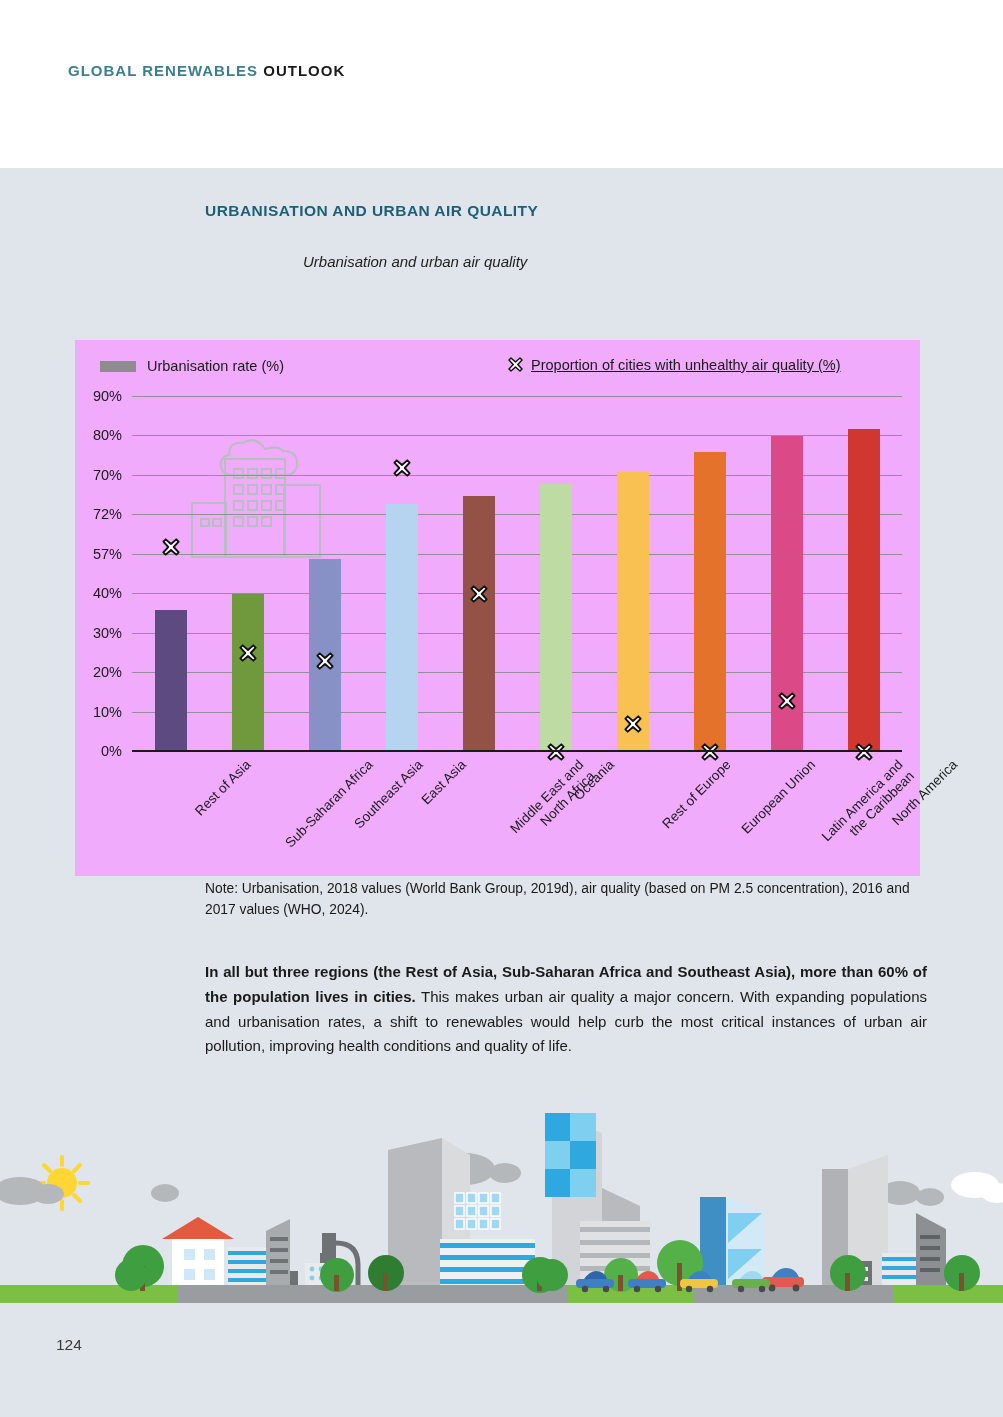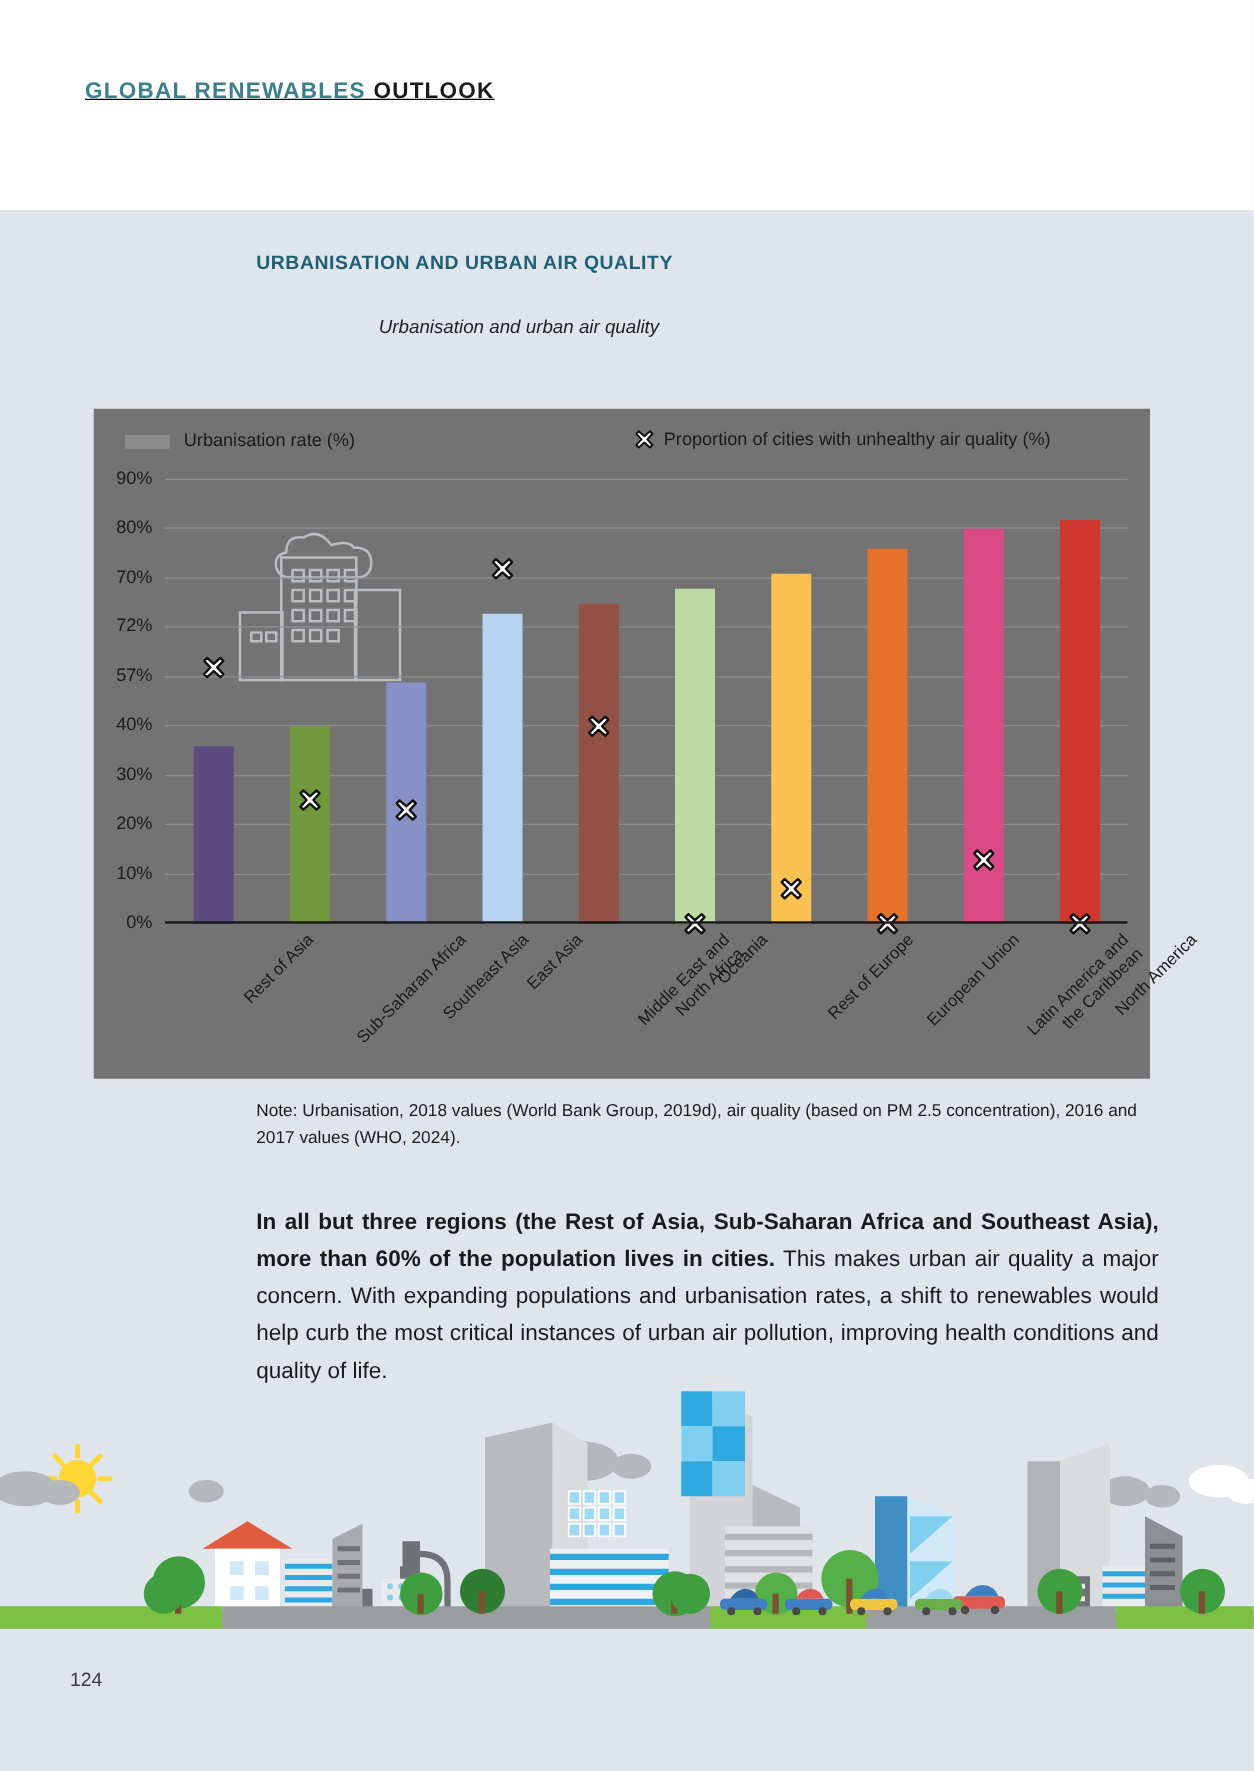--- a/index.html
+++ b/index.html
@@ -18,10 +18,9 @@
     position: absolute;
     left: 68px;
     top: 62px;
-    font-size: 18px;
+    font-size: 15px;
     letter-spacing: 1.0px;
     font-weight: 600;
-    text-decoration: underline;
   }
   .page-header .brand { color: #3d7f8c; }
   .page-header .outlook { color: #1a1a1a; }

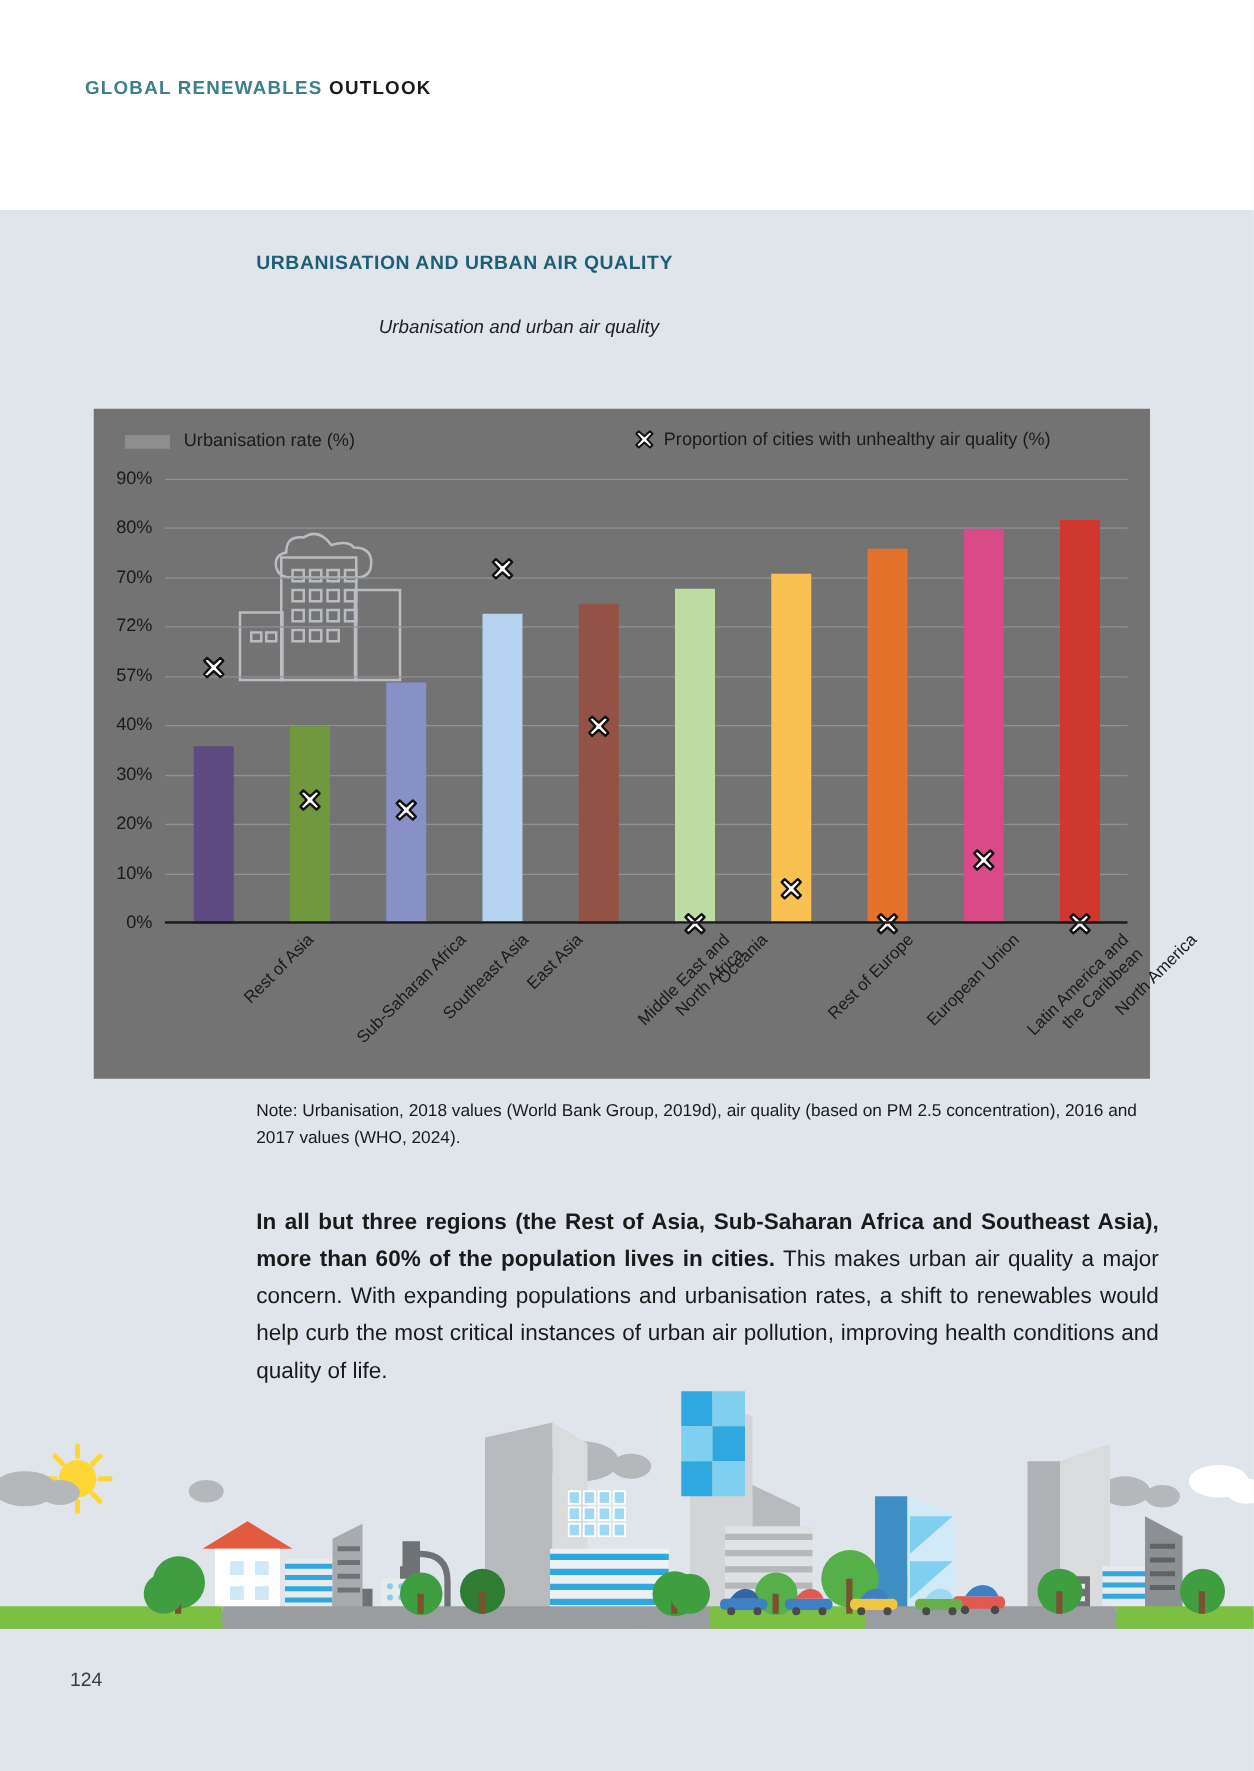--- a/index.html
+++ b/index.html
@@ -68,10 +68,10 @@
   .chart-panel {
     position: absolute;
     left: 75px;
-    top: 327px;
+    top: 340px;
     width: 845px;
     height: 536px;
-    background: #737373;
+    background: #f0abfc;
   }
 
   

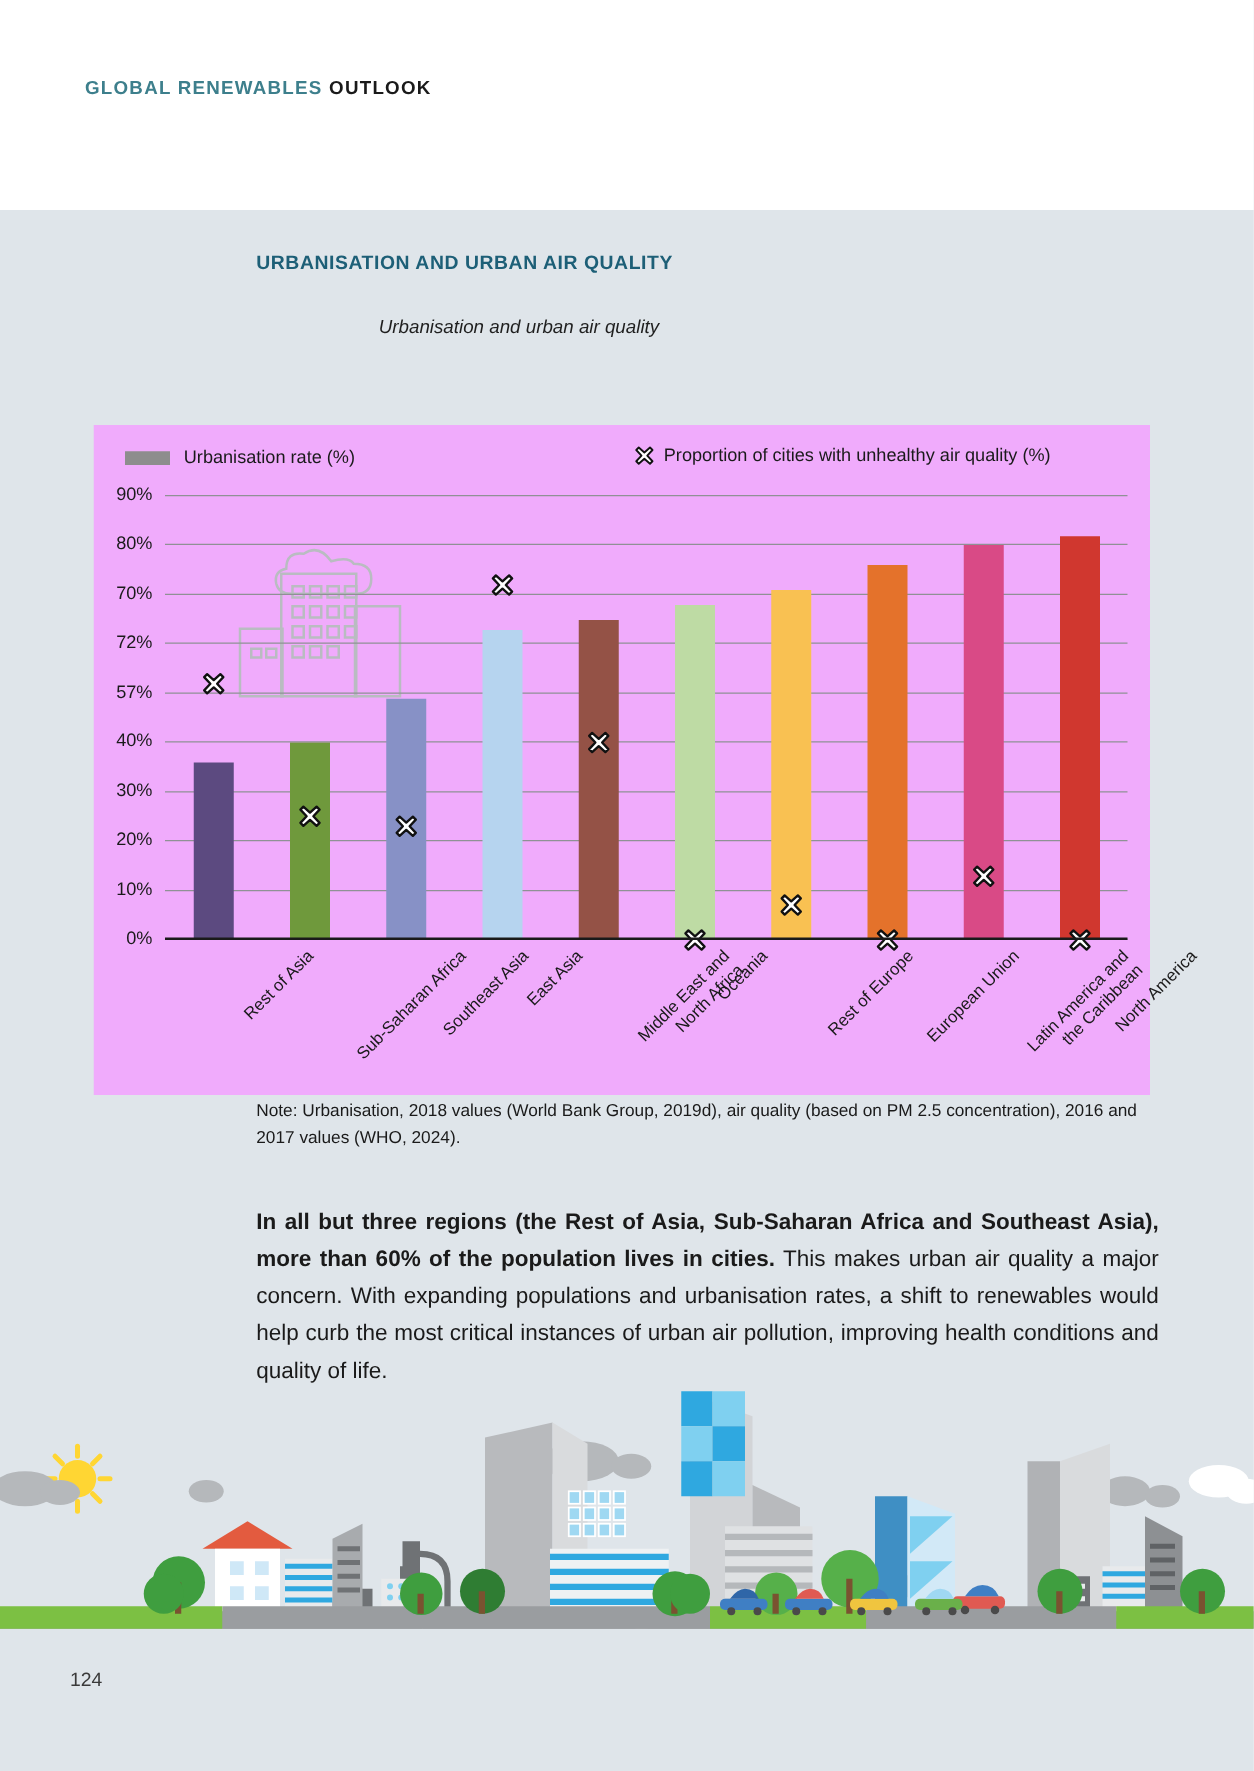--- a/index.html
+++ b/index.html
@@ -78,7 +78,7 @@
   .legend { position: absolute; left: 0; top: 0; width: 100%; height: 40px; }
   .legend-item { position: absolute; display: flex; align-items: center; }
   .legend-bars { left: 25px; top: 18px; }
-  .legend-marks { left: 432px; top: 16px; }
+  .legend-marks { left: 432px; top: 16px; text-decoration: underline; }
   .legend-swatch {
     width: 36px; height: 11px; background: #8d8d8d;
     margin-right: 11px; flex: none;

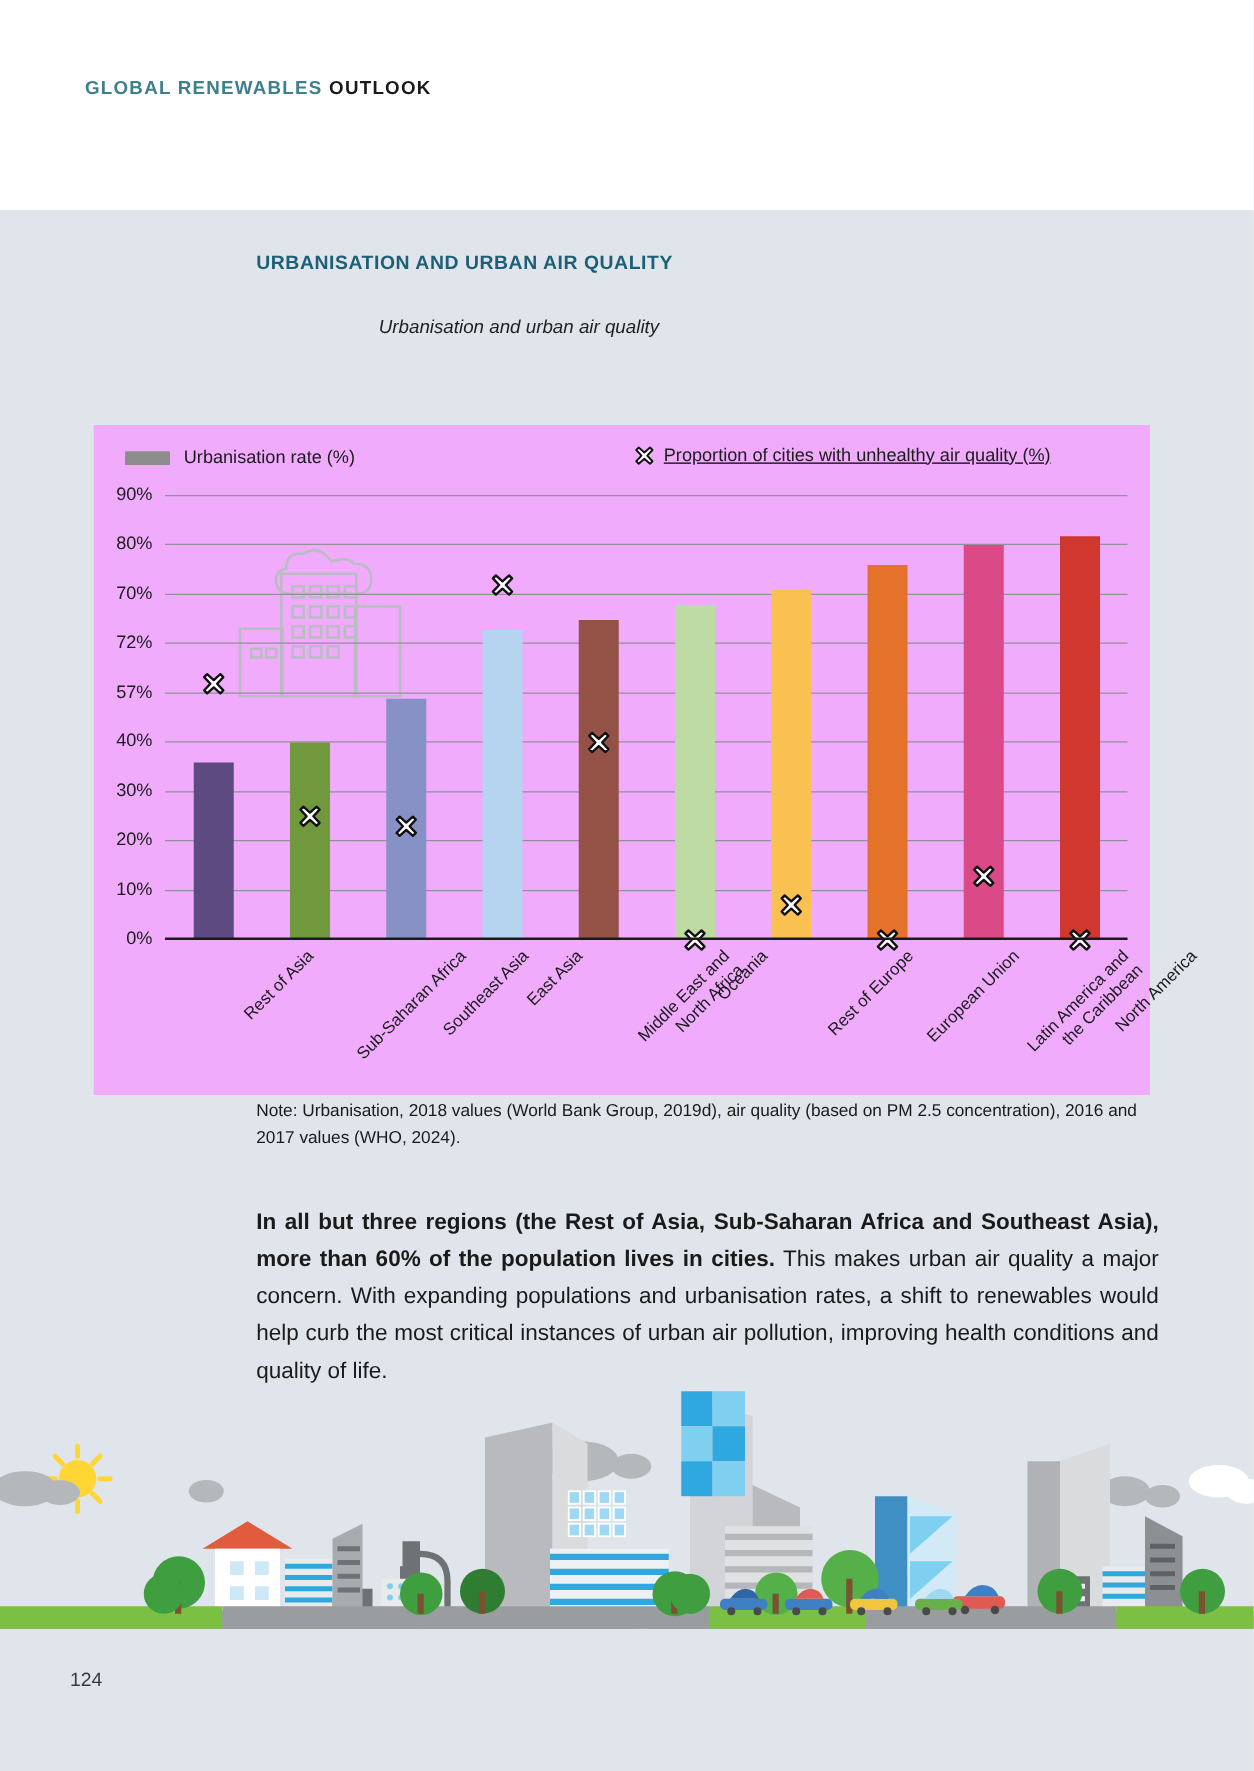--- a/index.html
+++ b/index.html
@@ -183,7 +183,7 @@
     left: 205px;
     top: 945px;
     width: 722px;
-    font-size: 18px;
+    font-size: 15px;
     line-height: 1.65;
     color: #1a1a1a;
     text-align: justify;

